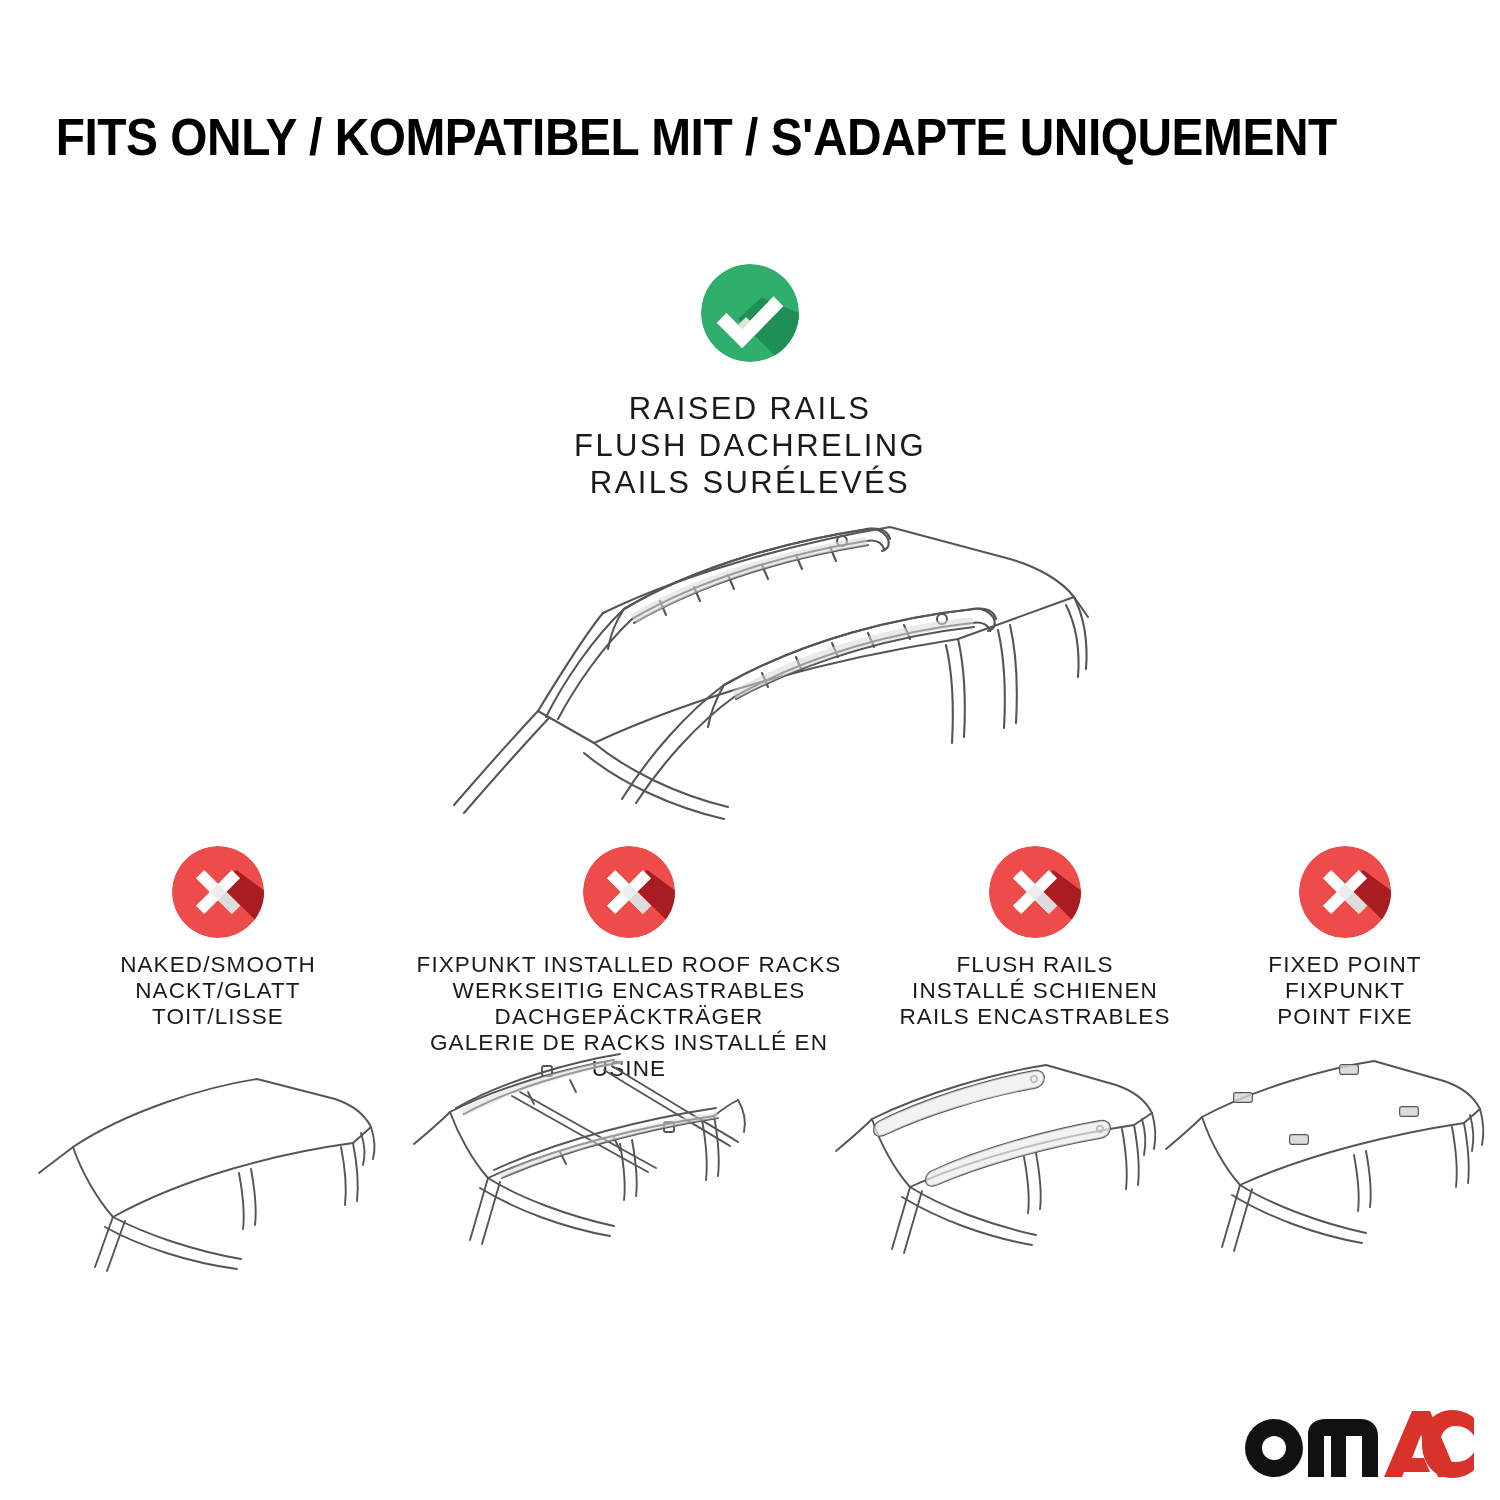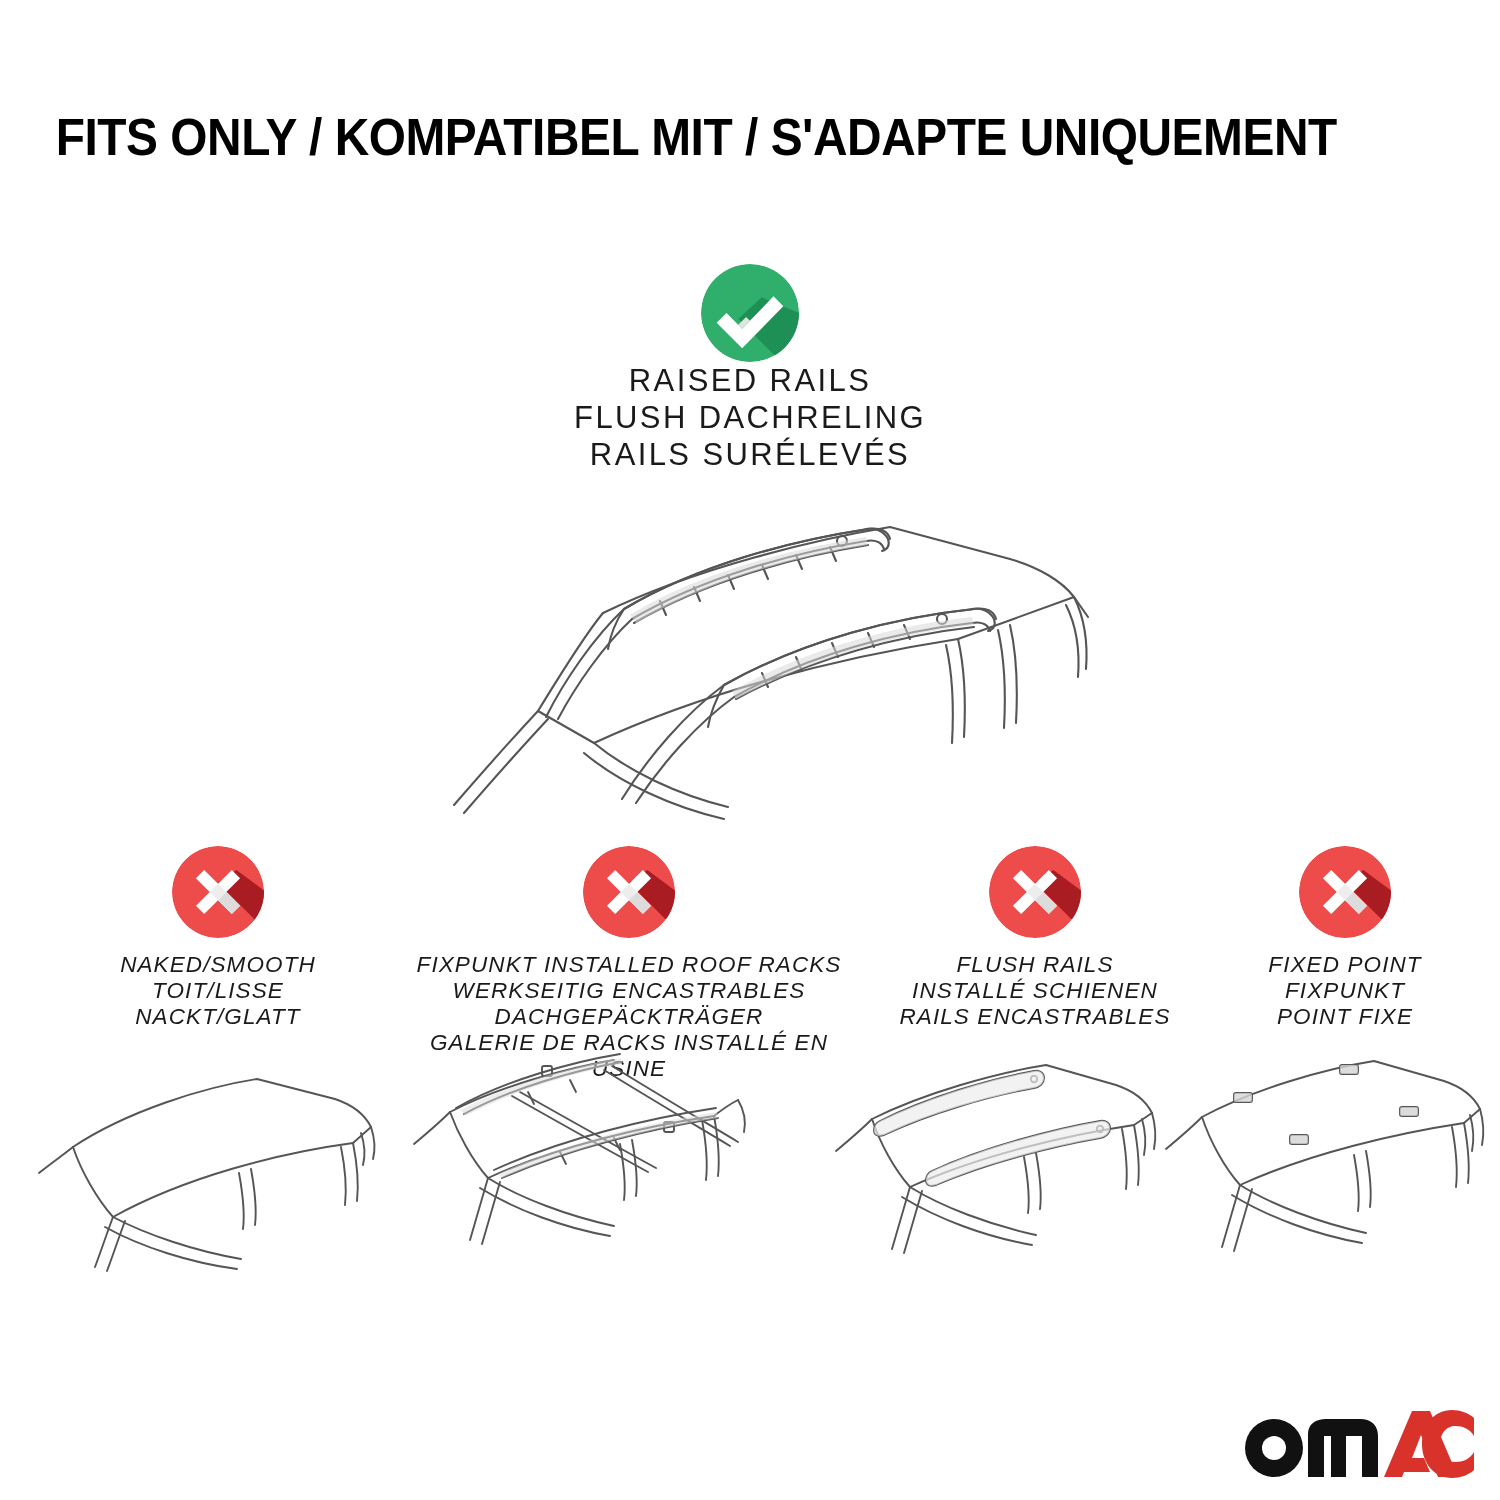--- a/index.html
+++ b/index.html
@@ -59,6 +59,7 @@
     margin: 0 auto;
   }
   .approved-labels {
+    margin-top: 28px;
     font-size: 31px;
     line-height: 37px;
     letter-spacing: 2.4px;

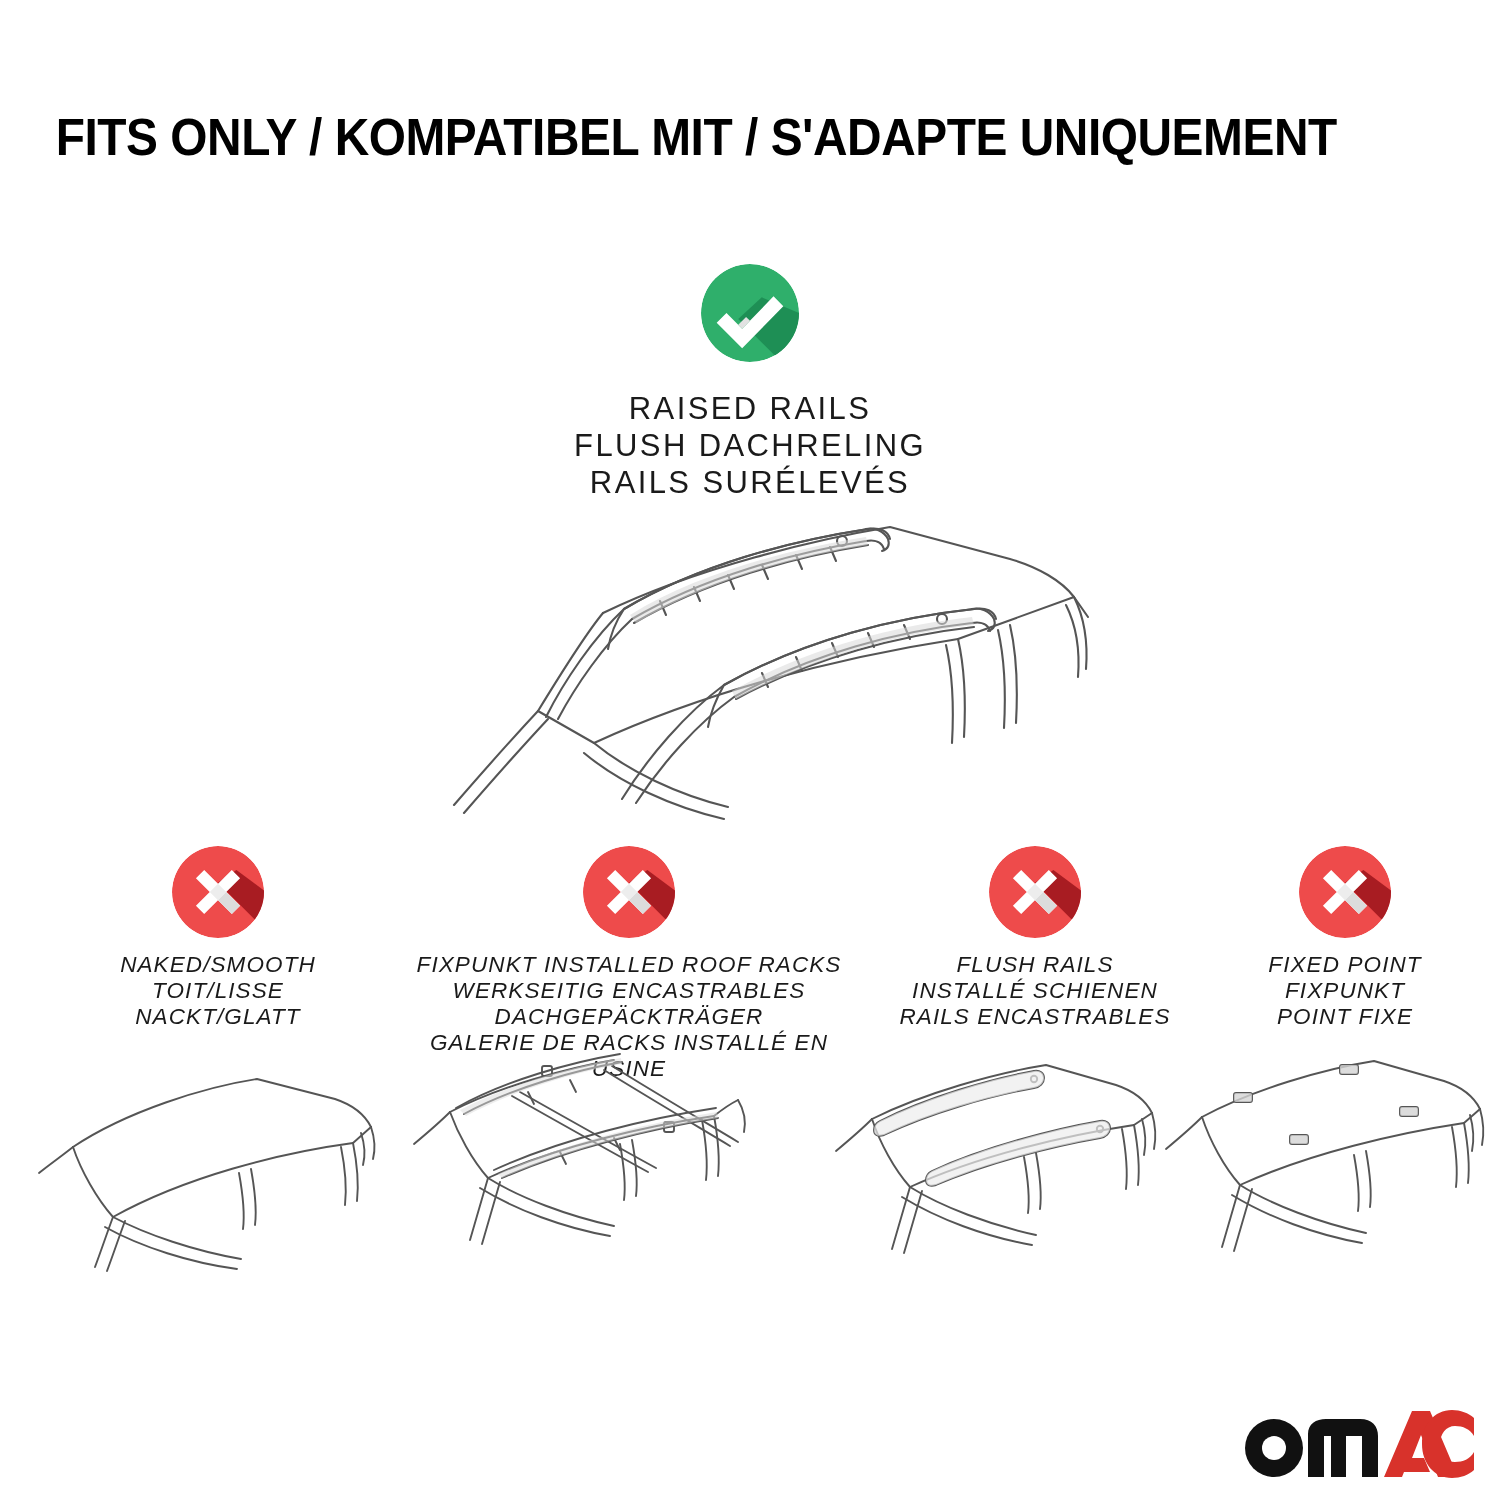--- a/index.html
+++ b/index.html
@@ -82,7 +82,6 @@
     left: 0;
     width: 1320px;
     height: 230px;
-    font-style: italic;
   }
   .reject-col {
     position: absolute;

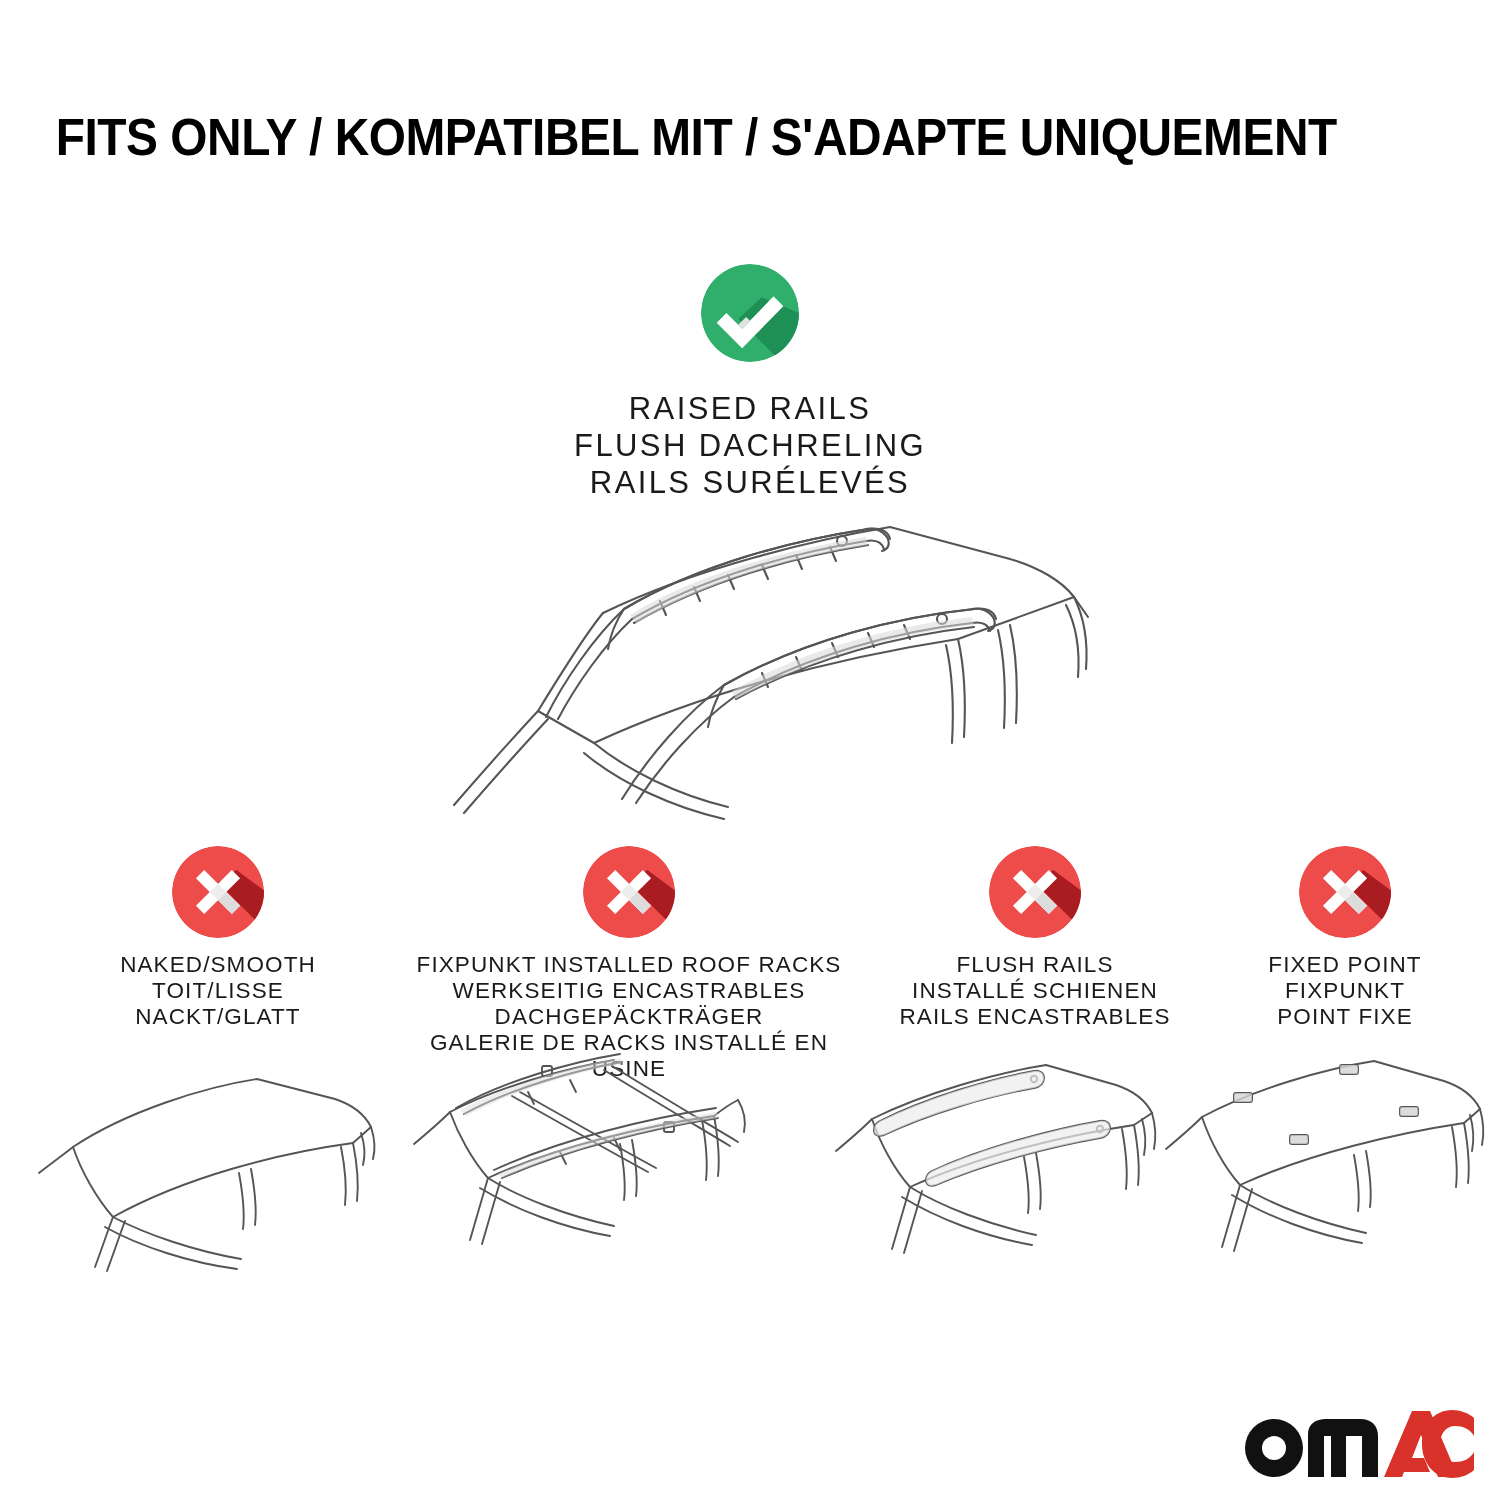--- a/index.html
+++ b/index.html
@@ -221,8 +221,8 @@
     </div>
     <div class="reject-labels">
       <div>NAKED/SMOOTH</div>
+      <div>NACKT/GLATT</div>
       <div>TOIT/LISSE</div>
-      <div>NACKT/GLATT</div>
     </div>
   </div>
 

